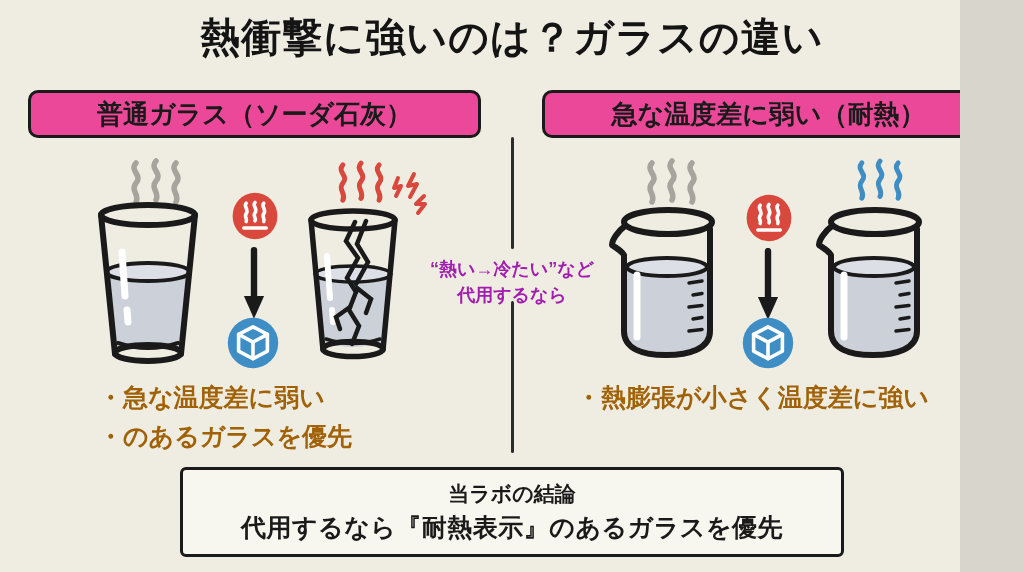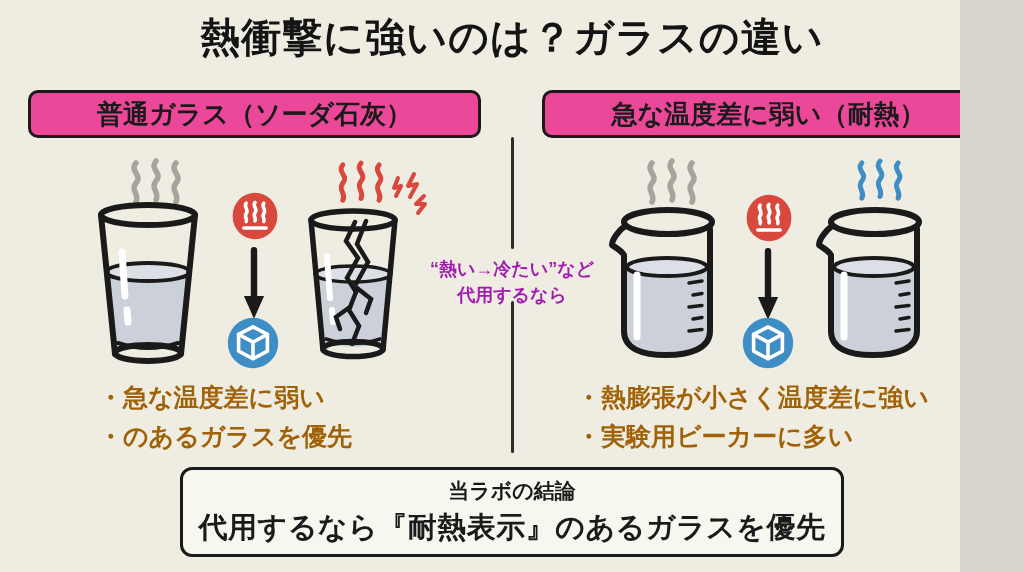--- a/index.html
+++ b/index.html
@@ -249,7 +249,6 @@
   </div>
   <div class="bullets right">
     <div>・熱膨張が小さく温度差に強い</div>
-    <div>・実験用ビーカーに多い</div>
   </div>
 
   <div class="conclusion-box">

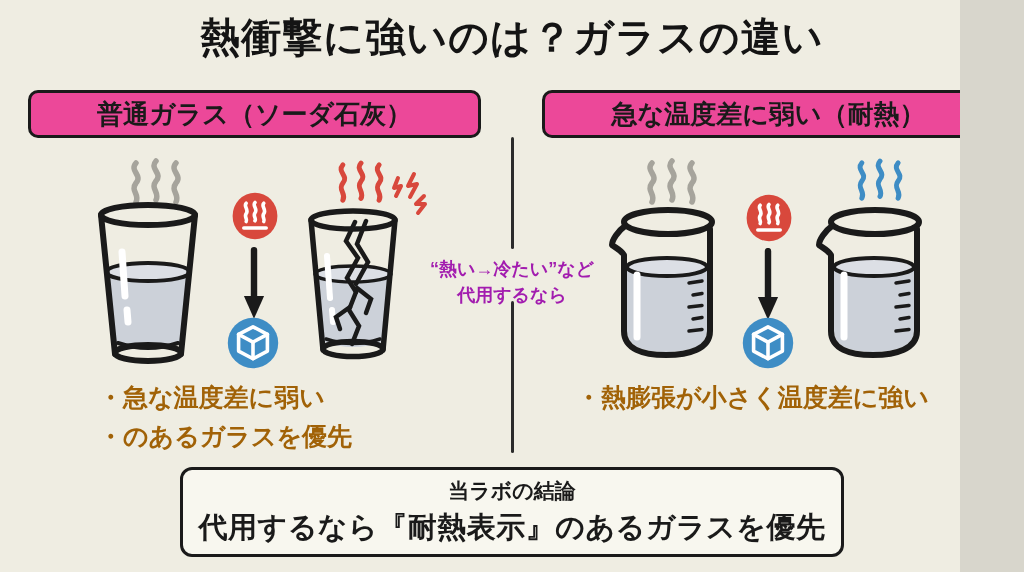--- a/index.html
+++ b/index.html
@@ -51,7 +51,7 @@
   .conclusion-box{
     position:absolute;left:180px;top:467px;width:664px;height:90px;
     background:#f8f7ef;
-    border:3px solid #1a1a1a;border-radius:12px;
+    border:3px solid #1a1a1a;border-radius:6px;
     box-sizing:border-box;
     display:flex;flex-direction:column;align-items:center;justify-content:center;
     gap:3px;

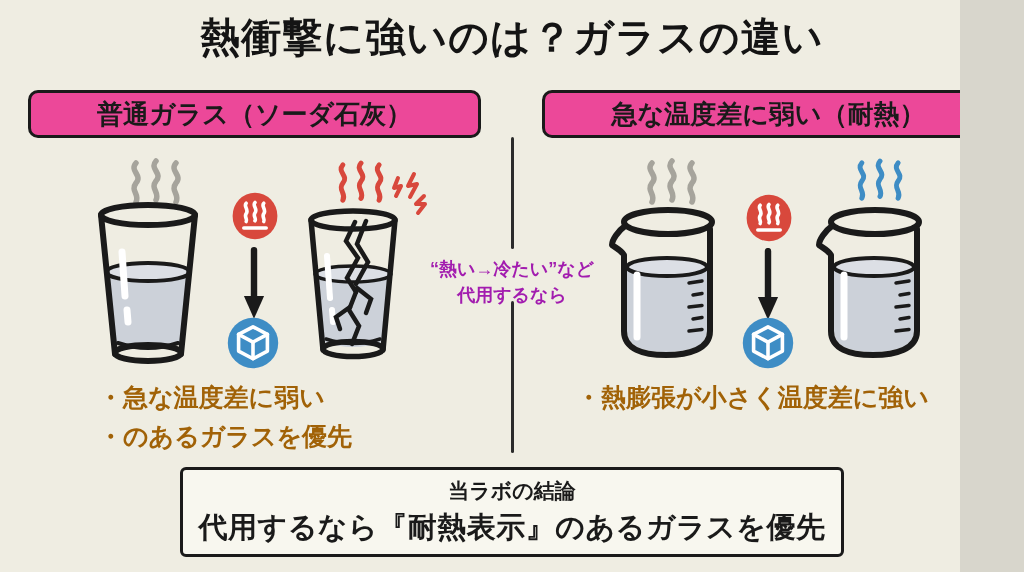--- a/index.html
+++ b/index.html
@@ -57,7 +57,7 @@
     gap:3px;
   }
   .conclusion-heading{font-size:21px;font-weight:800;}
-  .conclusion-text{font-size:29px;font-weight:800;letter-spacing:0.5px;}
+  .conclusion-text{font-size:25px;font-weight:800;letter-spacing:0.5px;}
   svg{display:block;}
 </style>
 </head>

